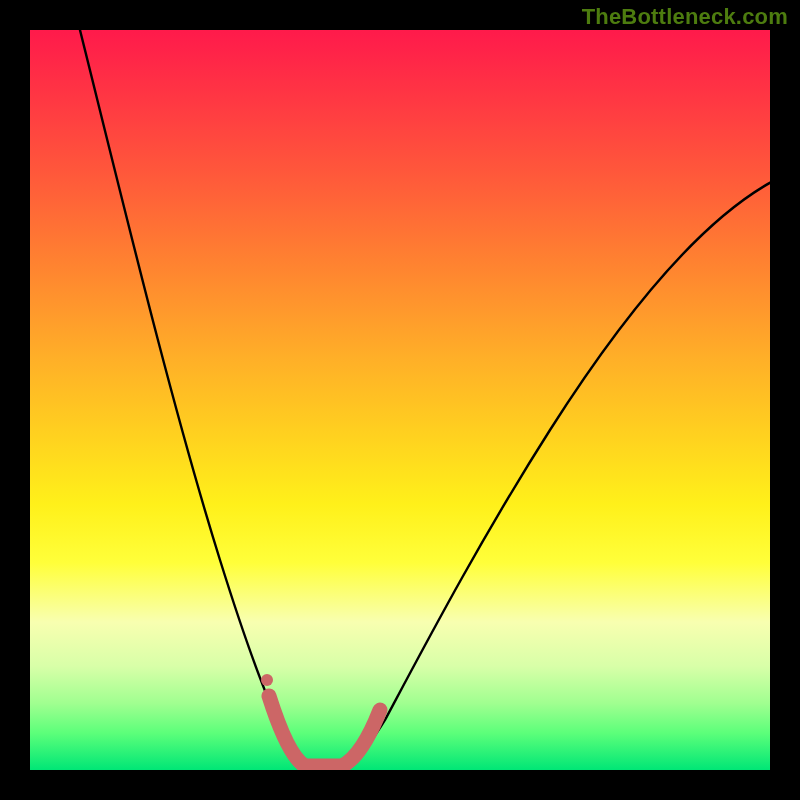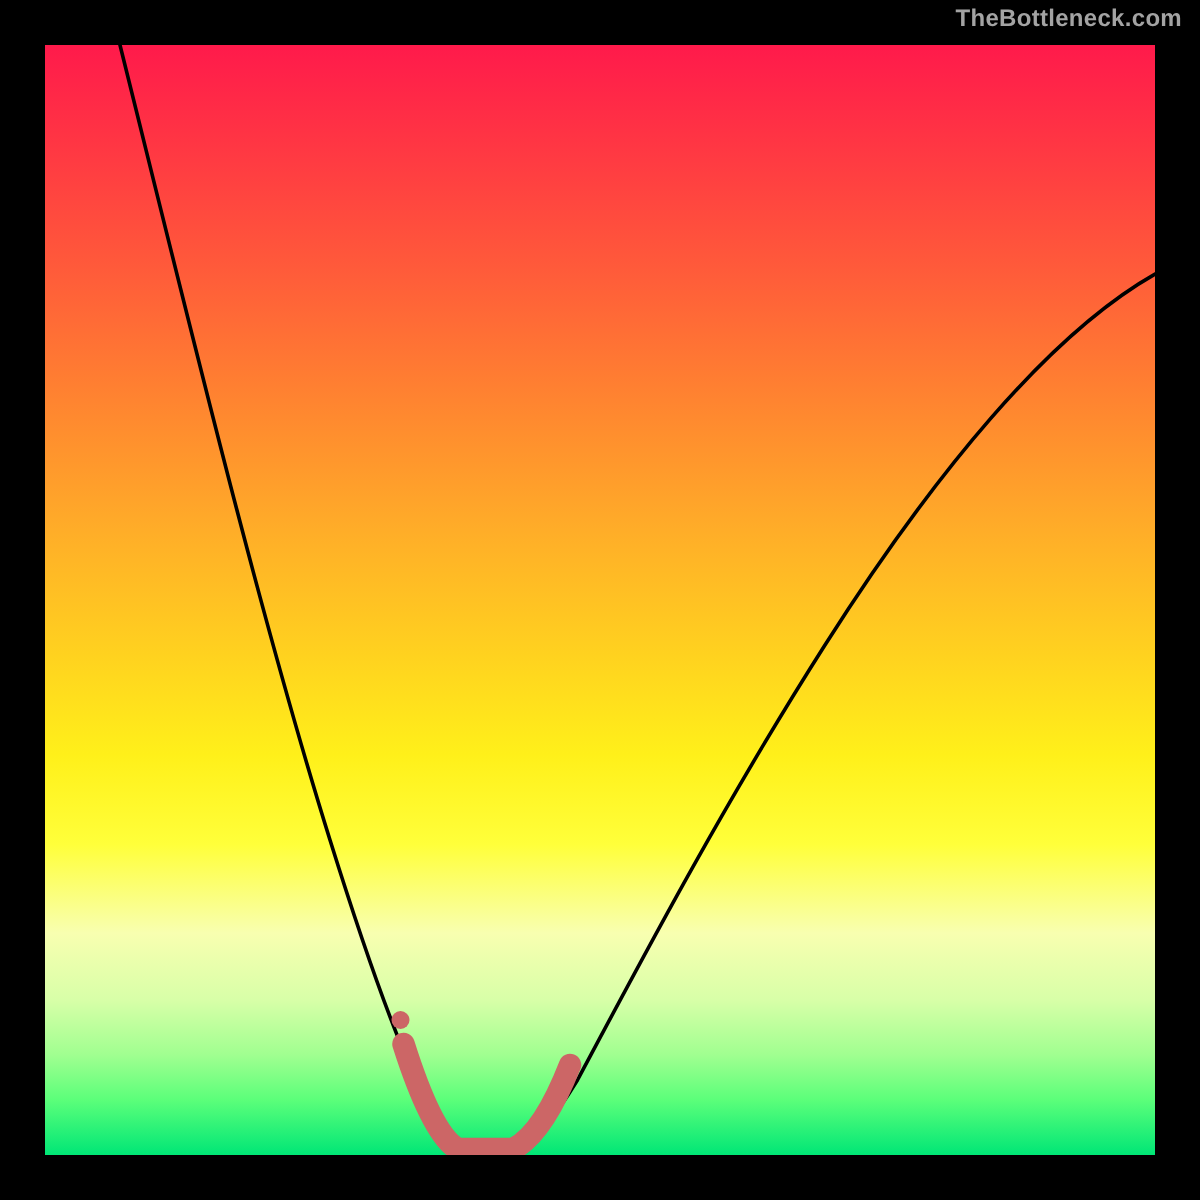--- a/index.html
+++ b/index.html
@@ -43,9 +43,9 @@
     position: absolute;
     top: 4px;
     right: 12px;
-    font-size: 16px;
+    font-size: 22px;
     font-weight: 600;
-    color: #a3a3a3;
+    color: #4d7c0f;
     letter-spacing: 0.2px;
     user-select: none;
     text-align: center;

